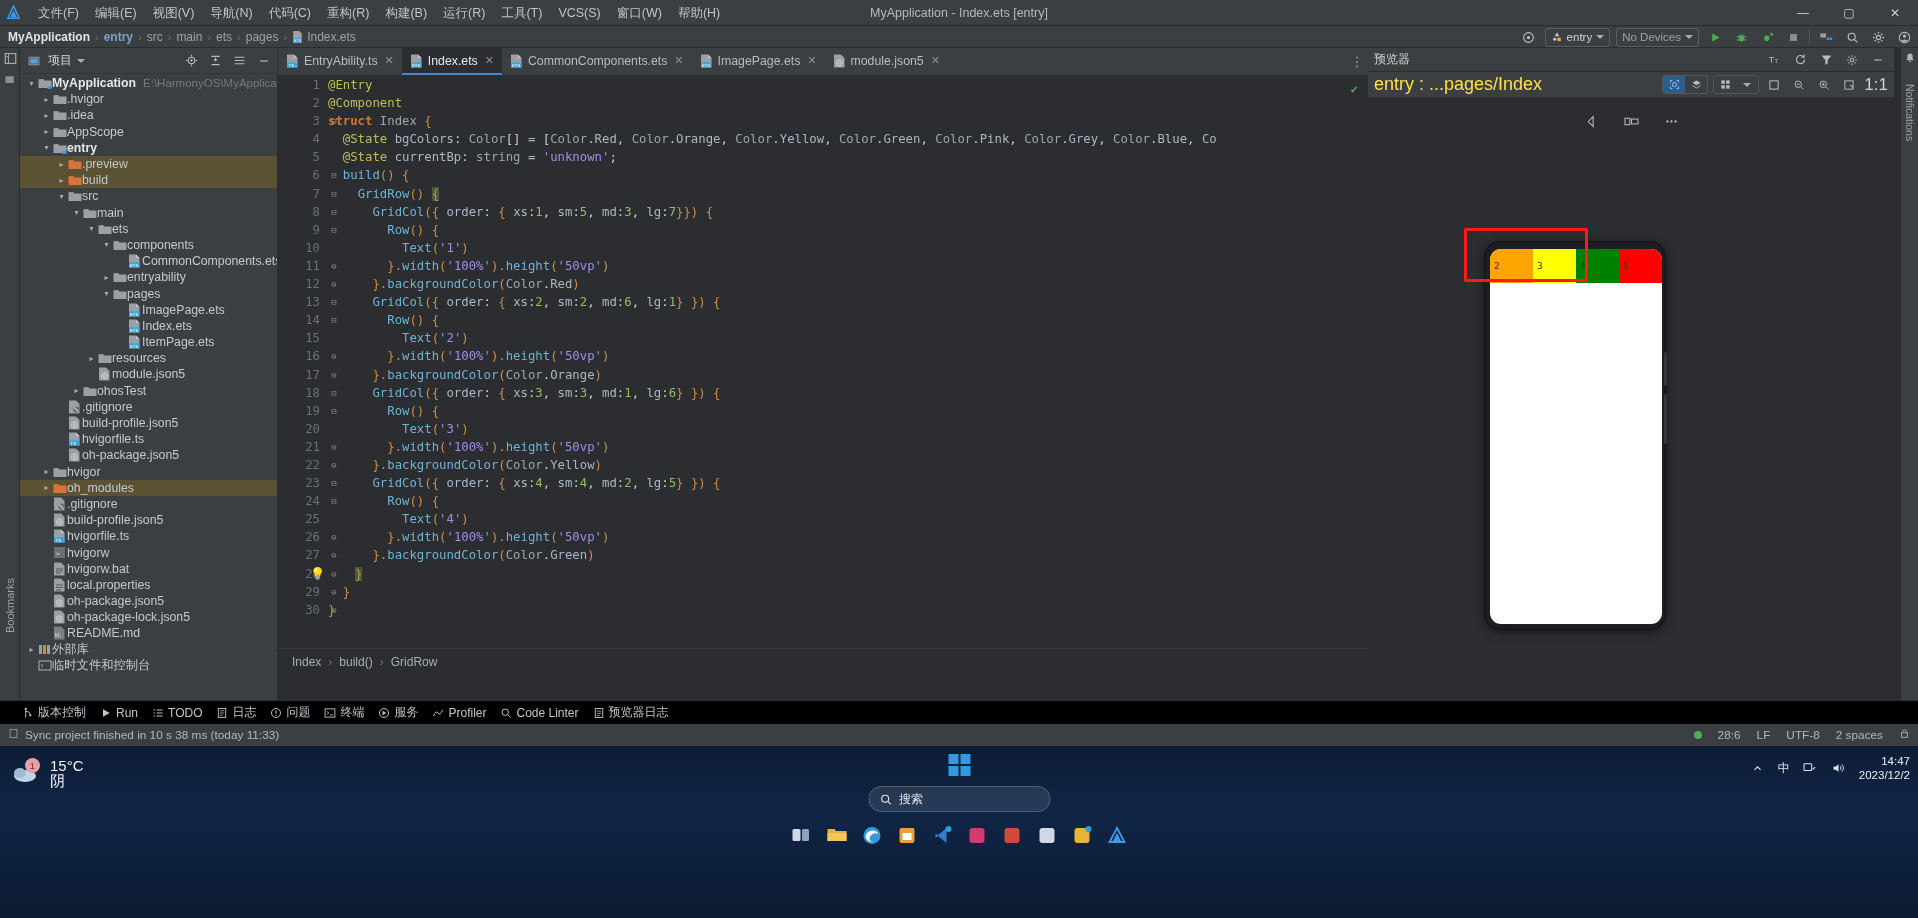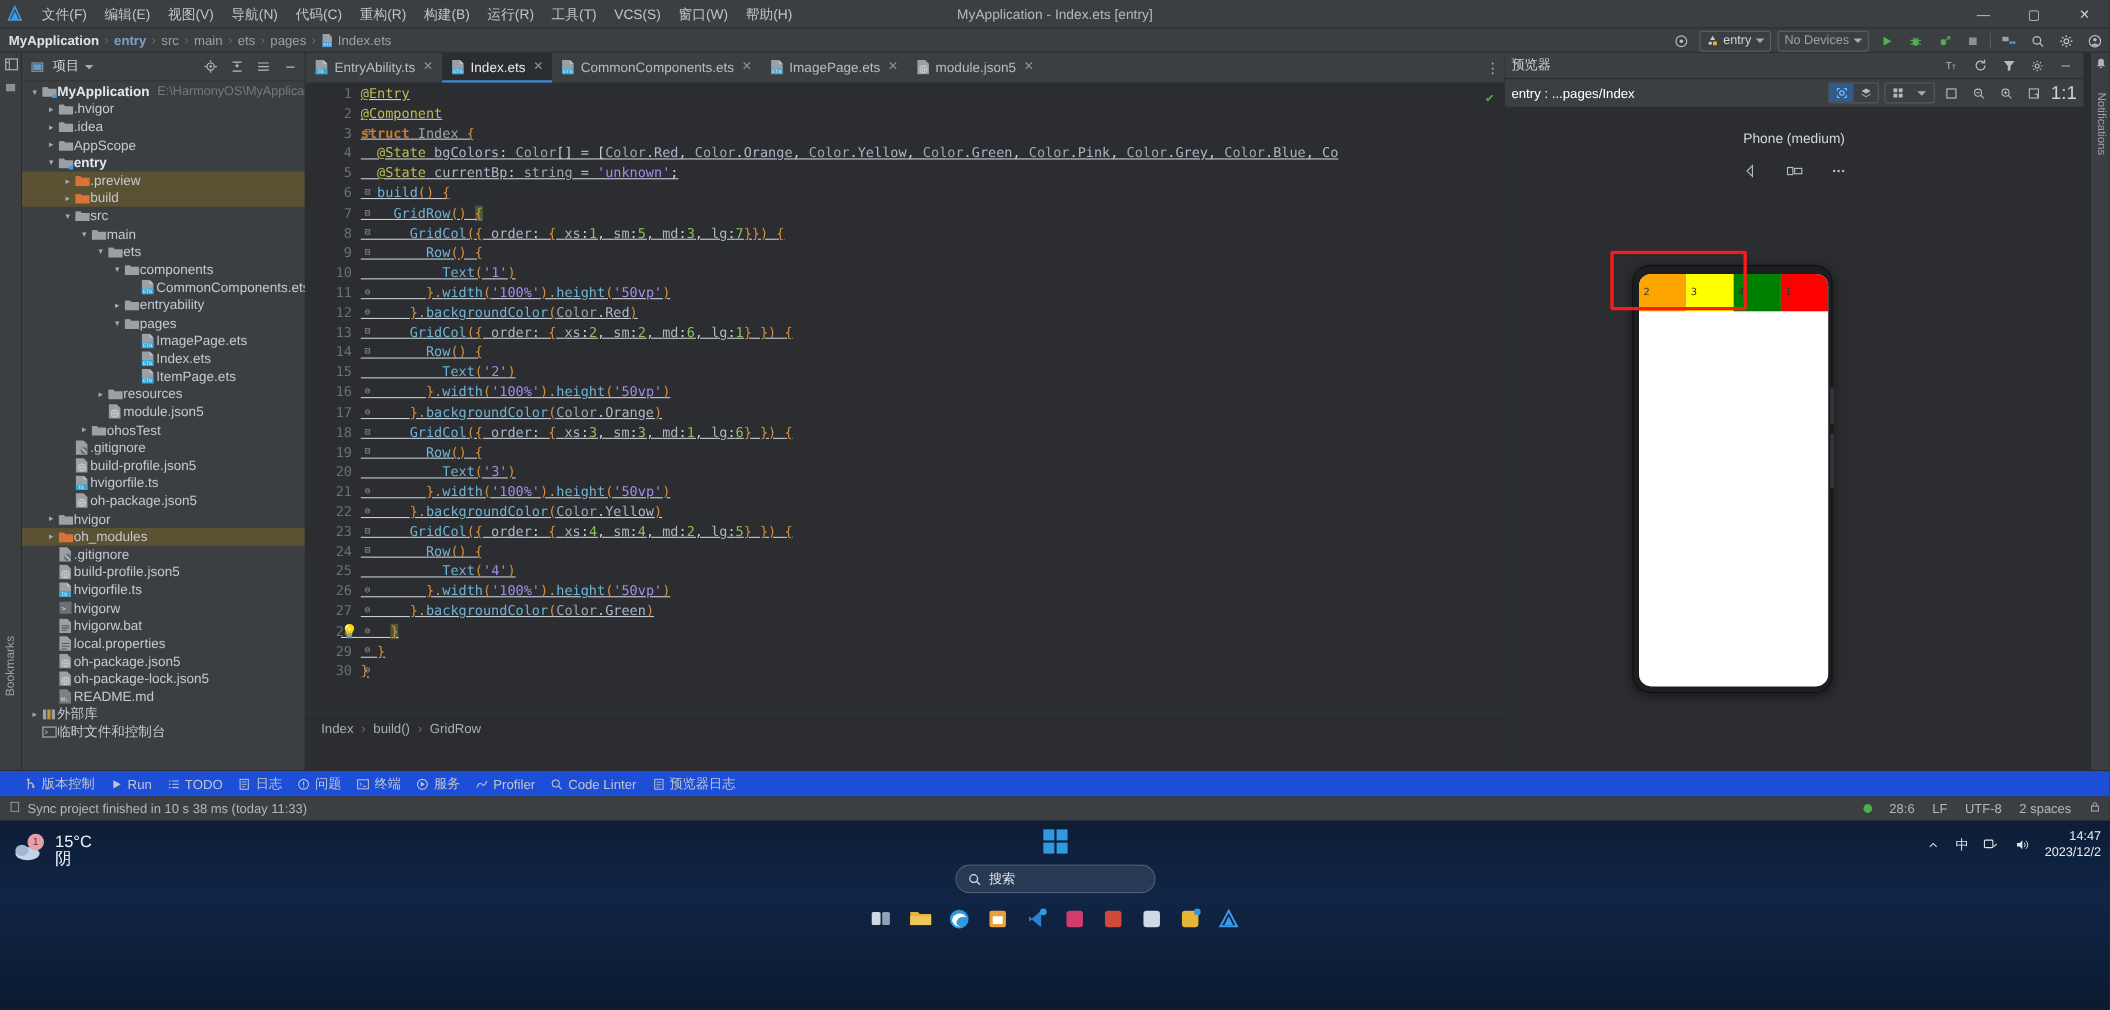--- a/index.html
+++ b/index.html
@@ -124,7 +124,7 @@
   .gutter div { height: 18.1px; padding-right: 6px; }
   .foldcol { position: absolute; left: 48px; top: 0; width: 16px; bottom: 0; }
   .foldcol div { height: 18.1px; display: flex; align-items: center; justify-content: center; color: #8a9097; font-size: 9px; }
-  .codelines { position: absolute; left: 50px; top: 0; right: 10px; bottom: 0; white-space: pre; text-decoration: underline; }
+  .codelines { position: absolute; left: 50px; top: 0; right: 10px; bottom: 0; white-space: pre; }
   .codelines > div { height: 18.1px; }
   .k-dec { color: #bfbd56; }            
   .k-key { color: #cc7832; font-weight: bold; }  

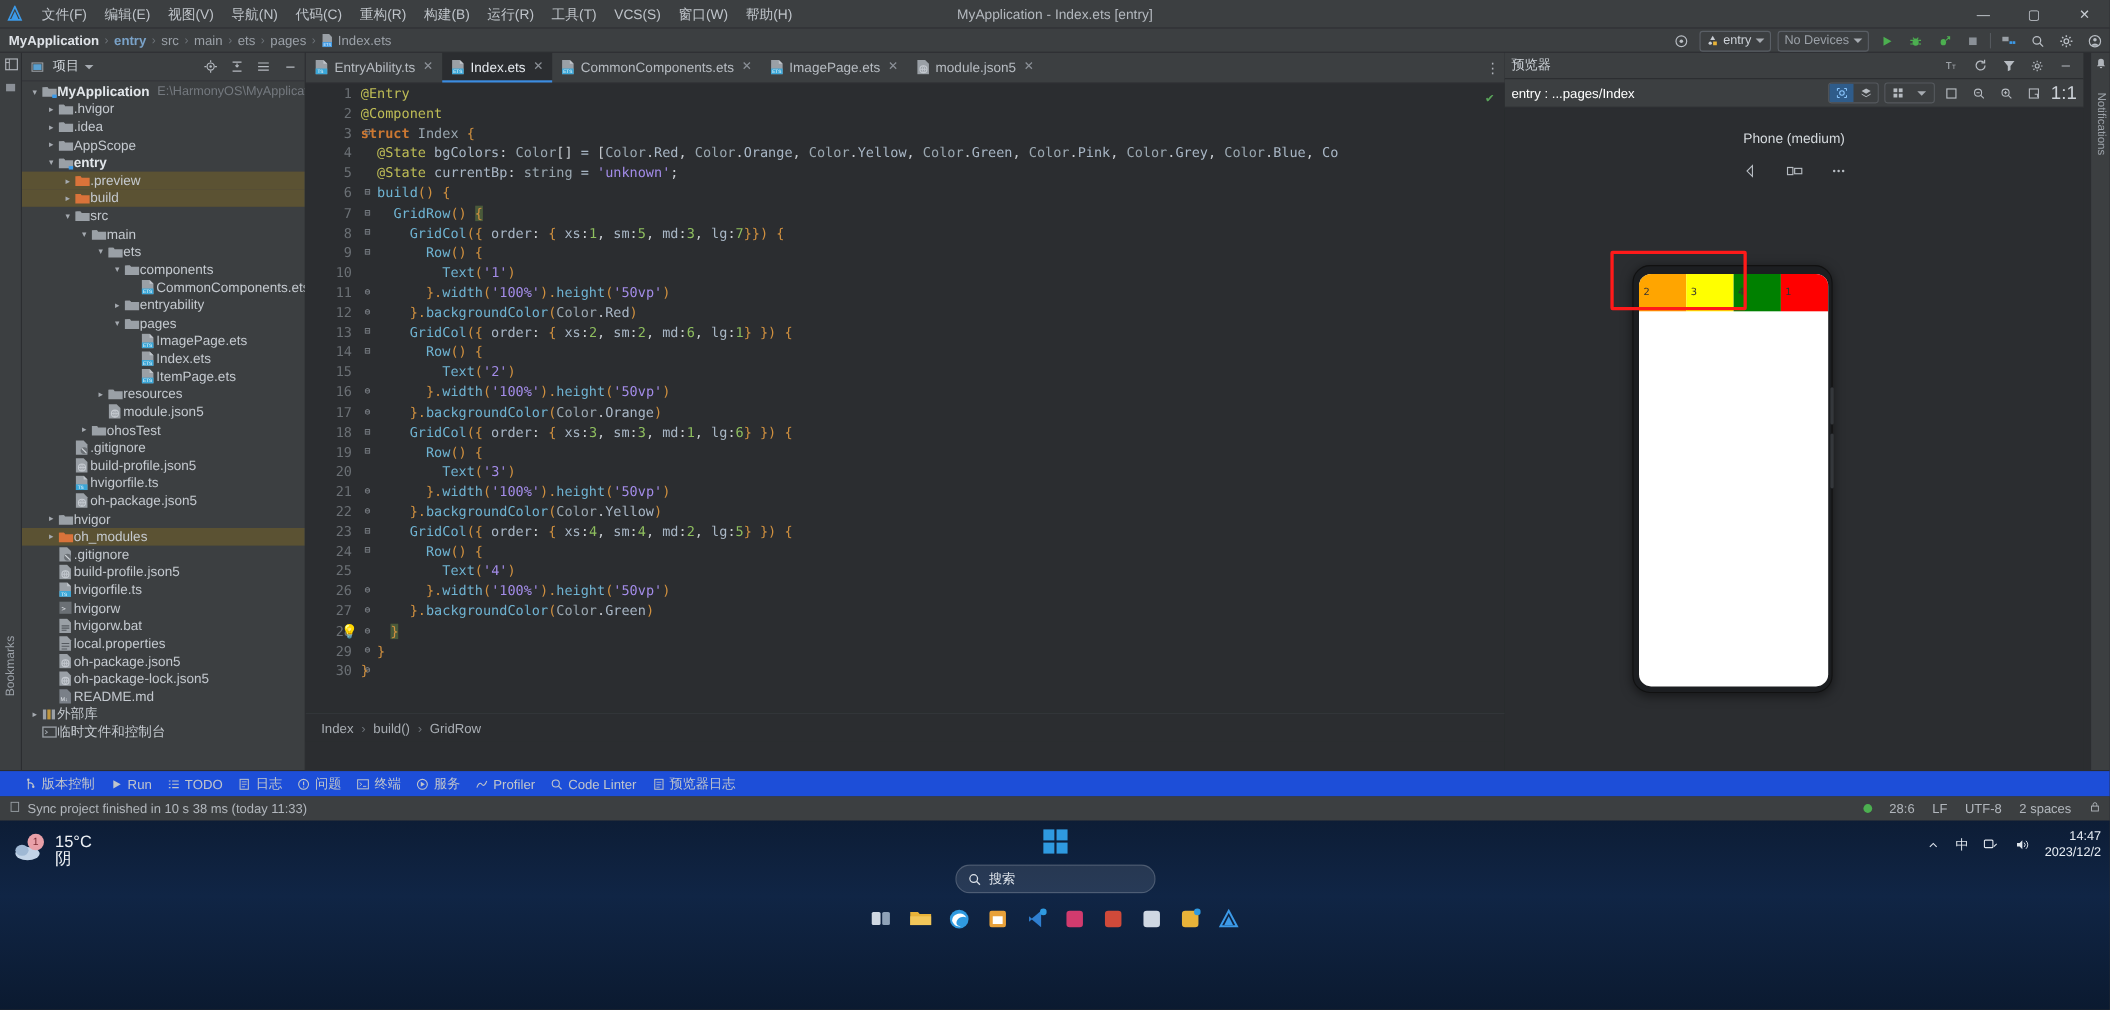--- a/index.html
+++ b/index.html
@@ -167,7 +167,7 @@
     height: 26px; display: flex; align-items: center; padding: 0 6px; gap: 5px;
     background: #3c3f41; border-bottom: 1px solid #2b2d30;
   }
-  .pv-path { font-size: 12px; color: #ffffff; }
+  .pv-path { font-size: 18px; color: #fde047; }
   .seg { display: flex; border: 1px solid #55595e; border-radius: 3px; overflow: hidden; height: 19px; }
   .seg .sbtn { width: 22px; display:flex;align-items:center;justify-content:center; color:#b6bbc1; font-size: 11px; }
   .seg .sbtn.on { background: #2f5c8a; color: #e8f0fa; }

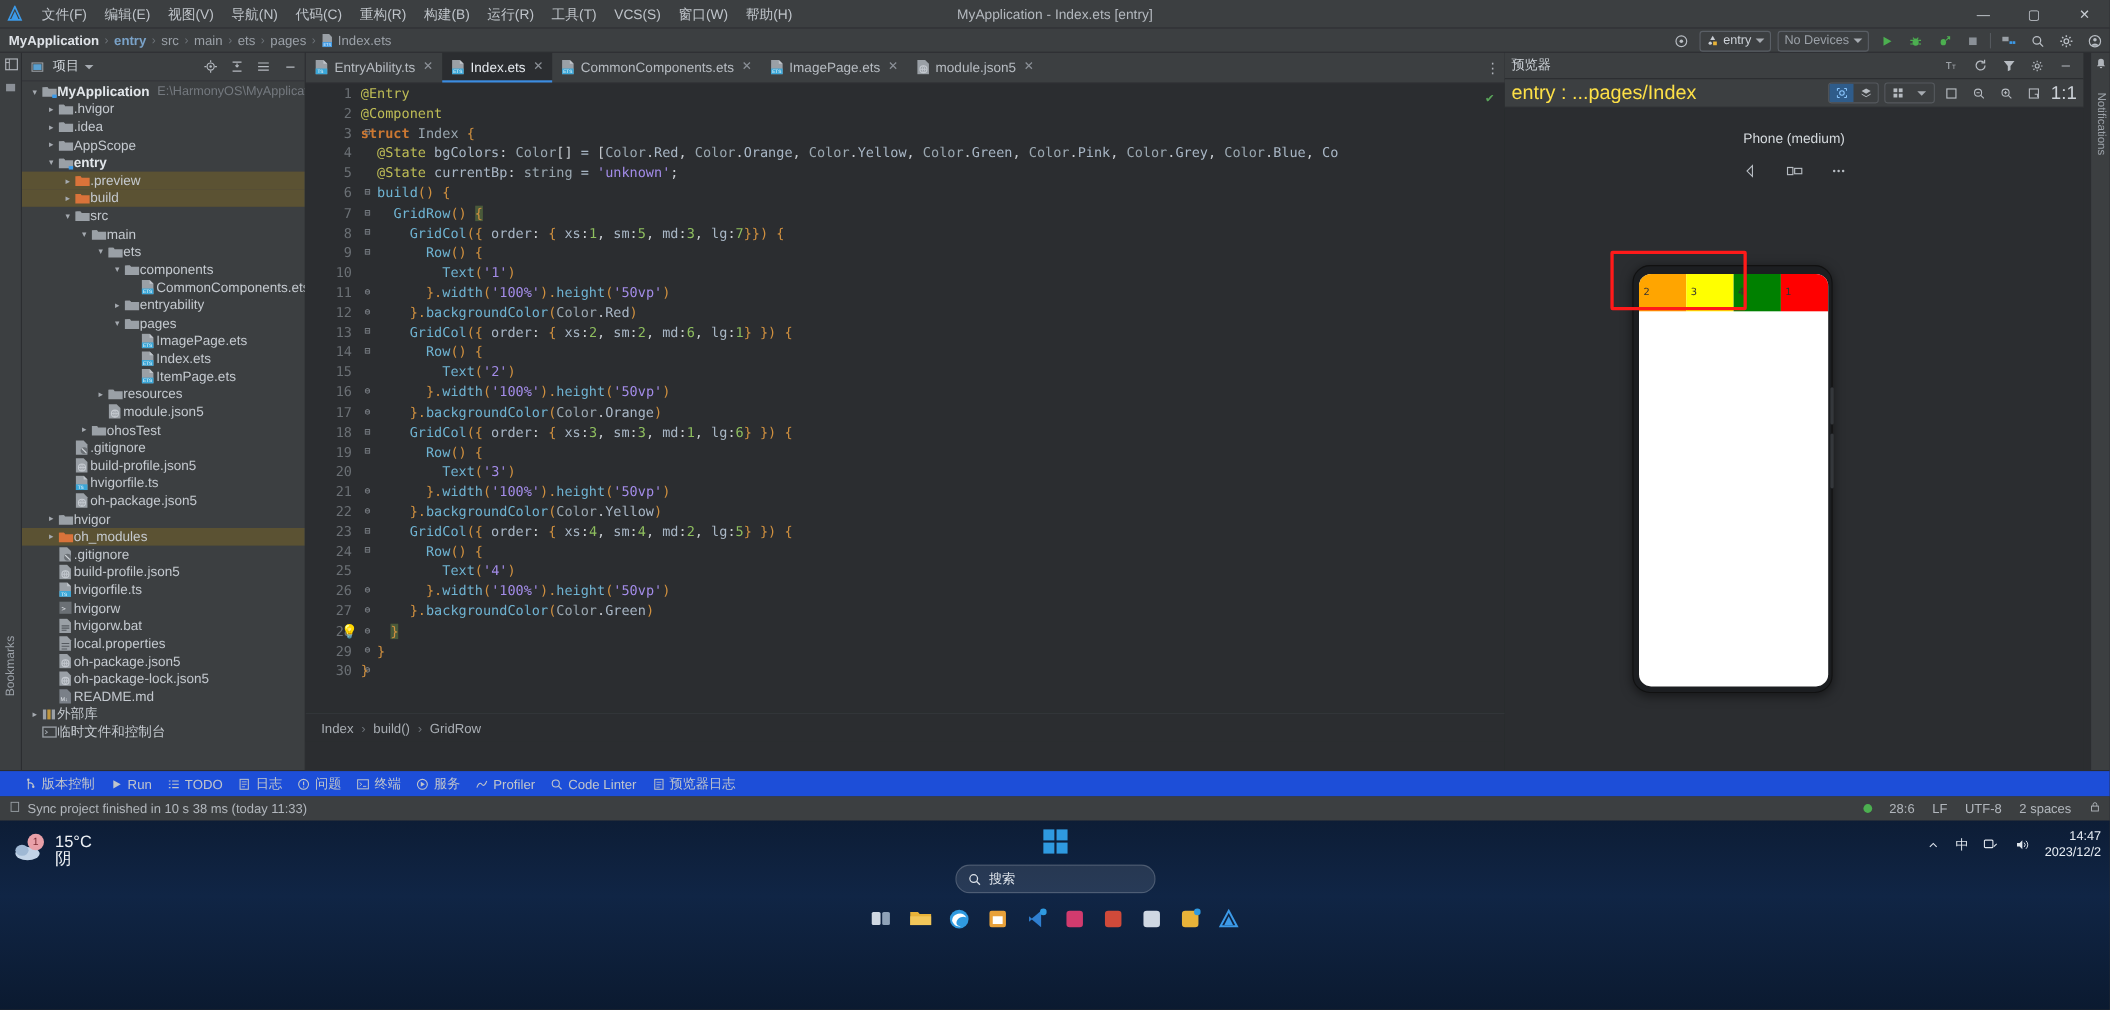--- a/index.html
+++ b/index.html
@@ -1062,7 +1062,6 @@
     </div>
 
     <div class="pv-canvas">
-      <div class="dev-label">Phone (medium)</div>
       <div class="dev-ctrls">
         <div>
           <svg width="13" height="13" viewBox="0 0 16 16">

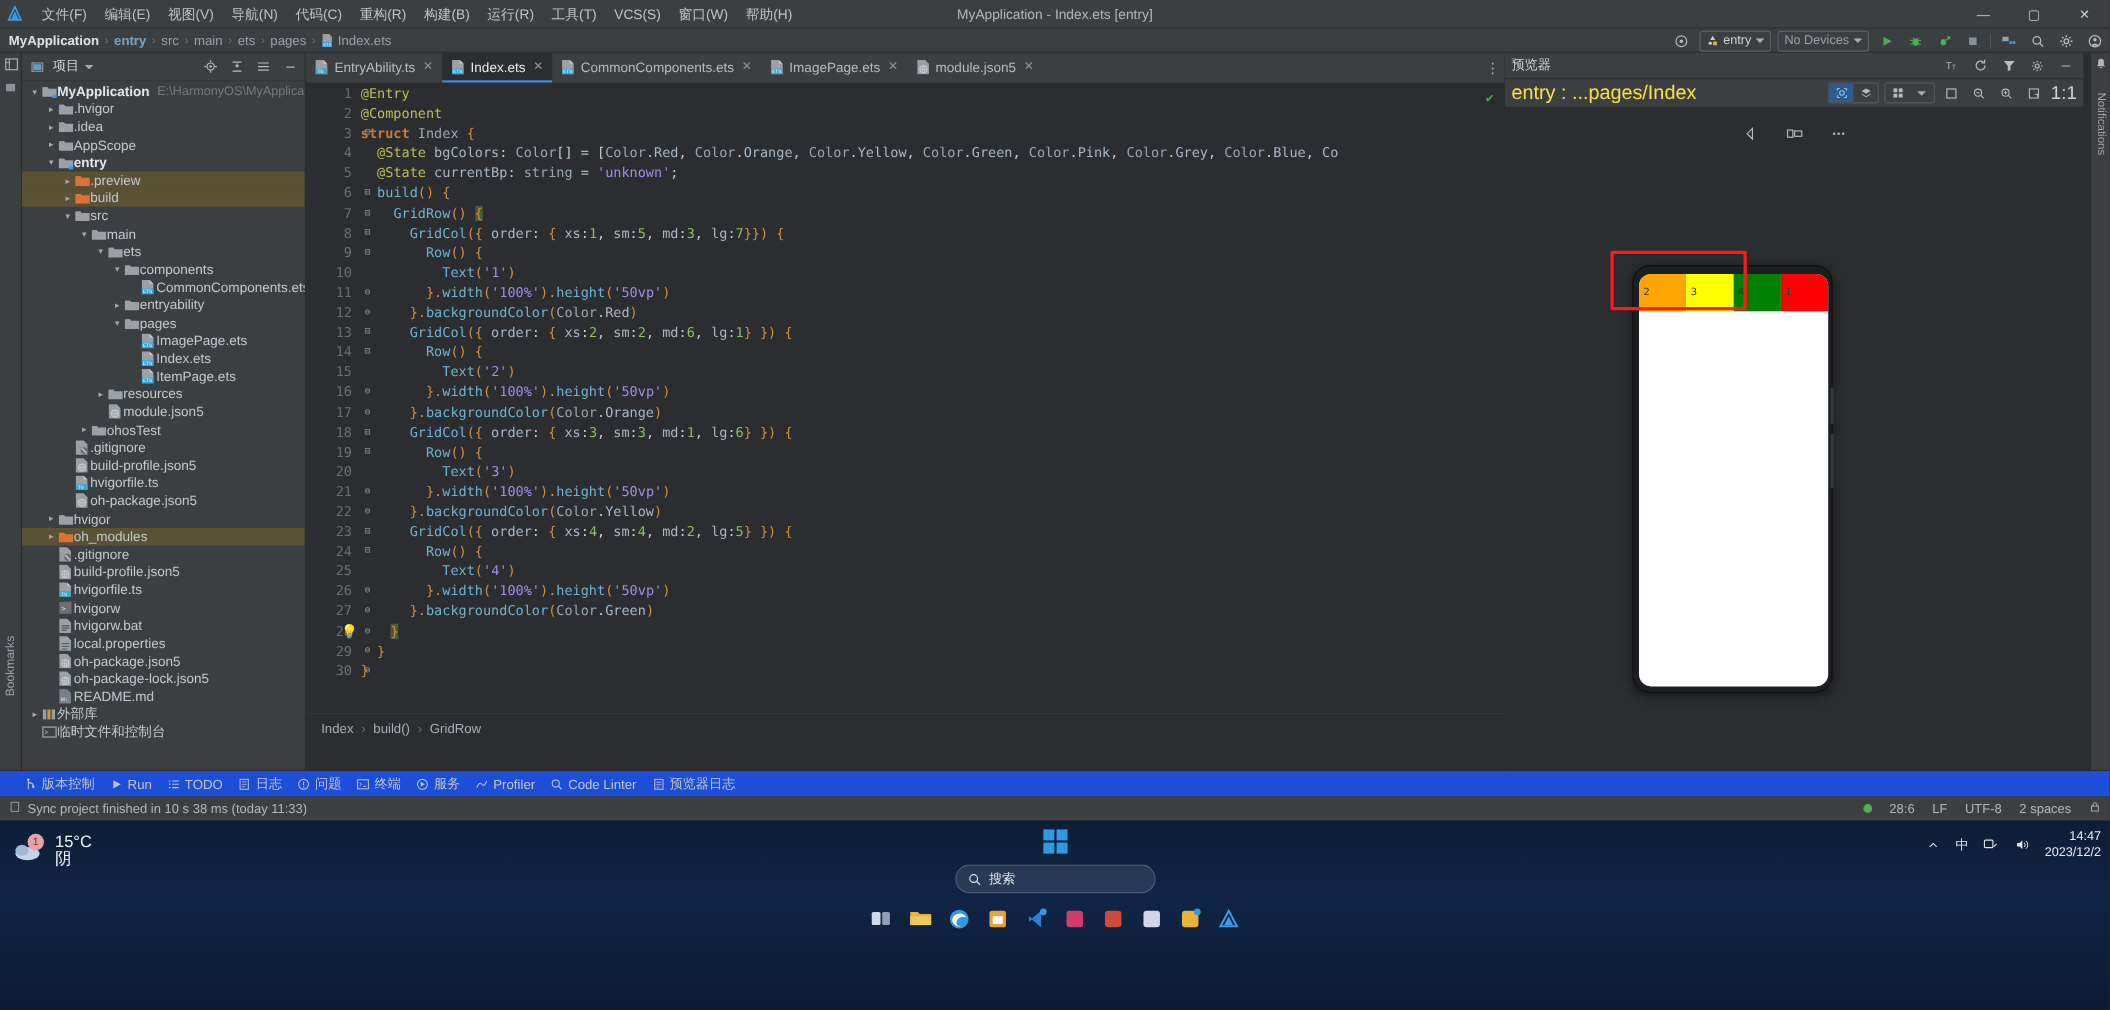--- a/index.html
+++ b/index.html
@@ -204,7 +204,7 @@
   
   .bottombar {
     position: absolute; left: 0; top: 700px; width: 1918px; height: 24px;
-    background: #1d4ed8; display: flex; align-items: center; padding-left: 22px; gap: 14px;
+    background: #000000; display: flex; align-items: center; padding-left: 22px; gap: 14px;
     border-top: 1px solid #2b2d30; font-size: 12px; color: #c0c5cb;
   }
   .bb-item { display: flex; align-items: center; gap: 4px; }

